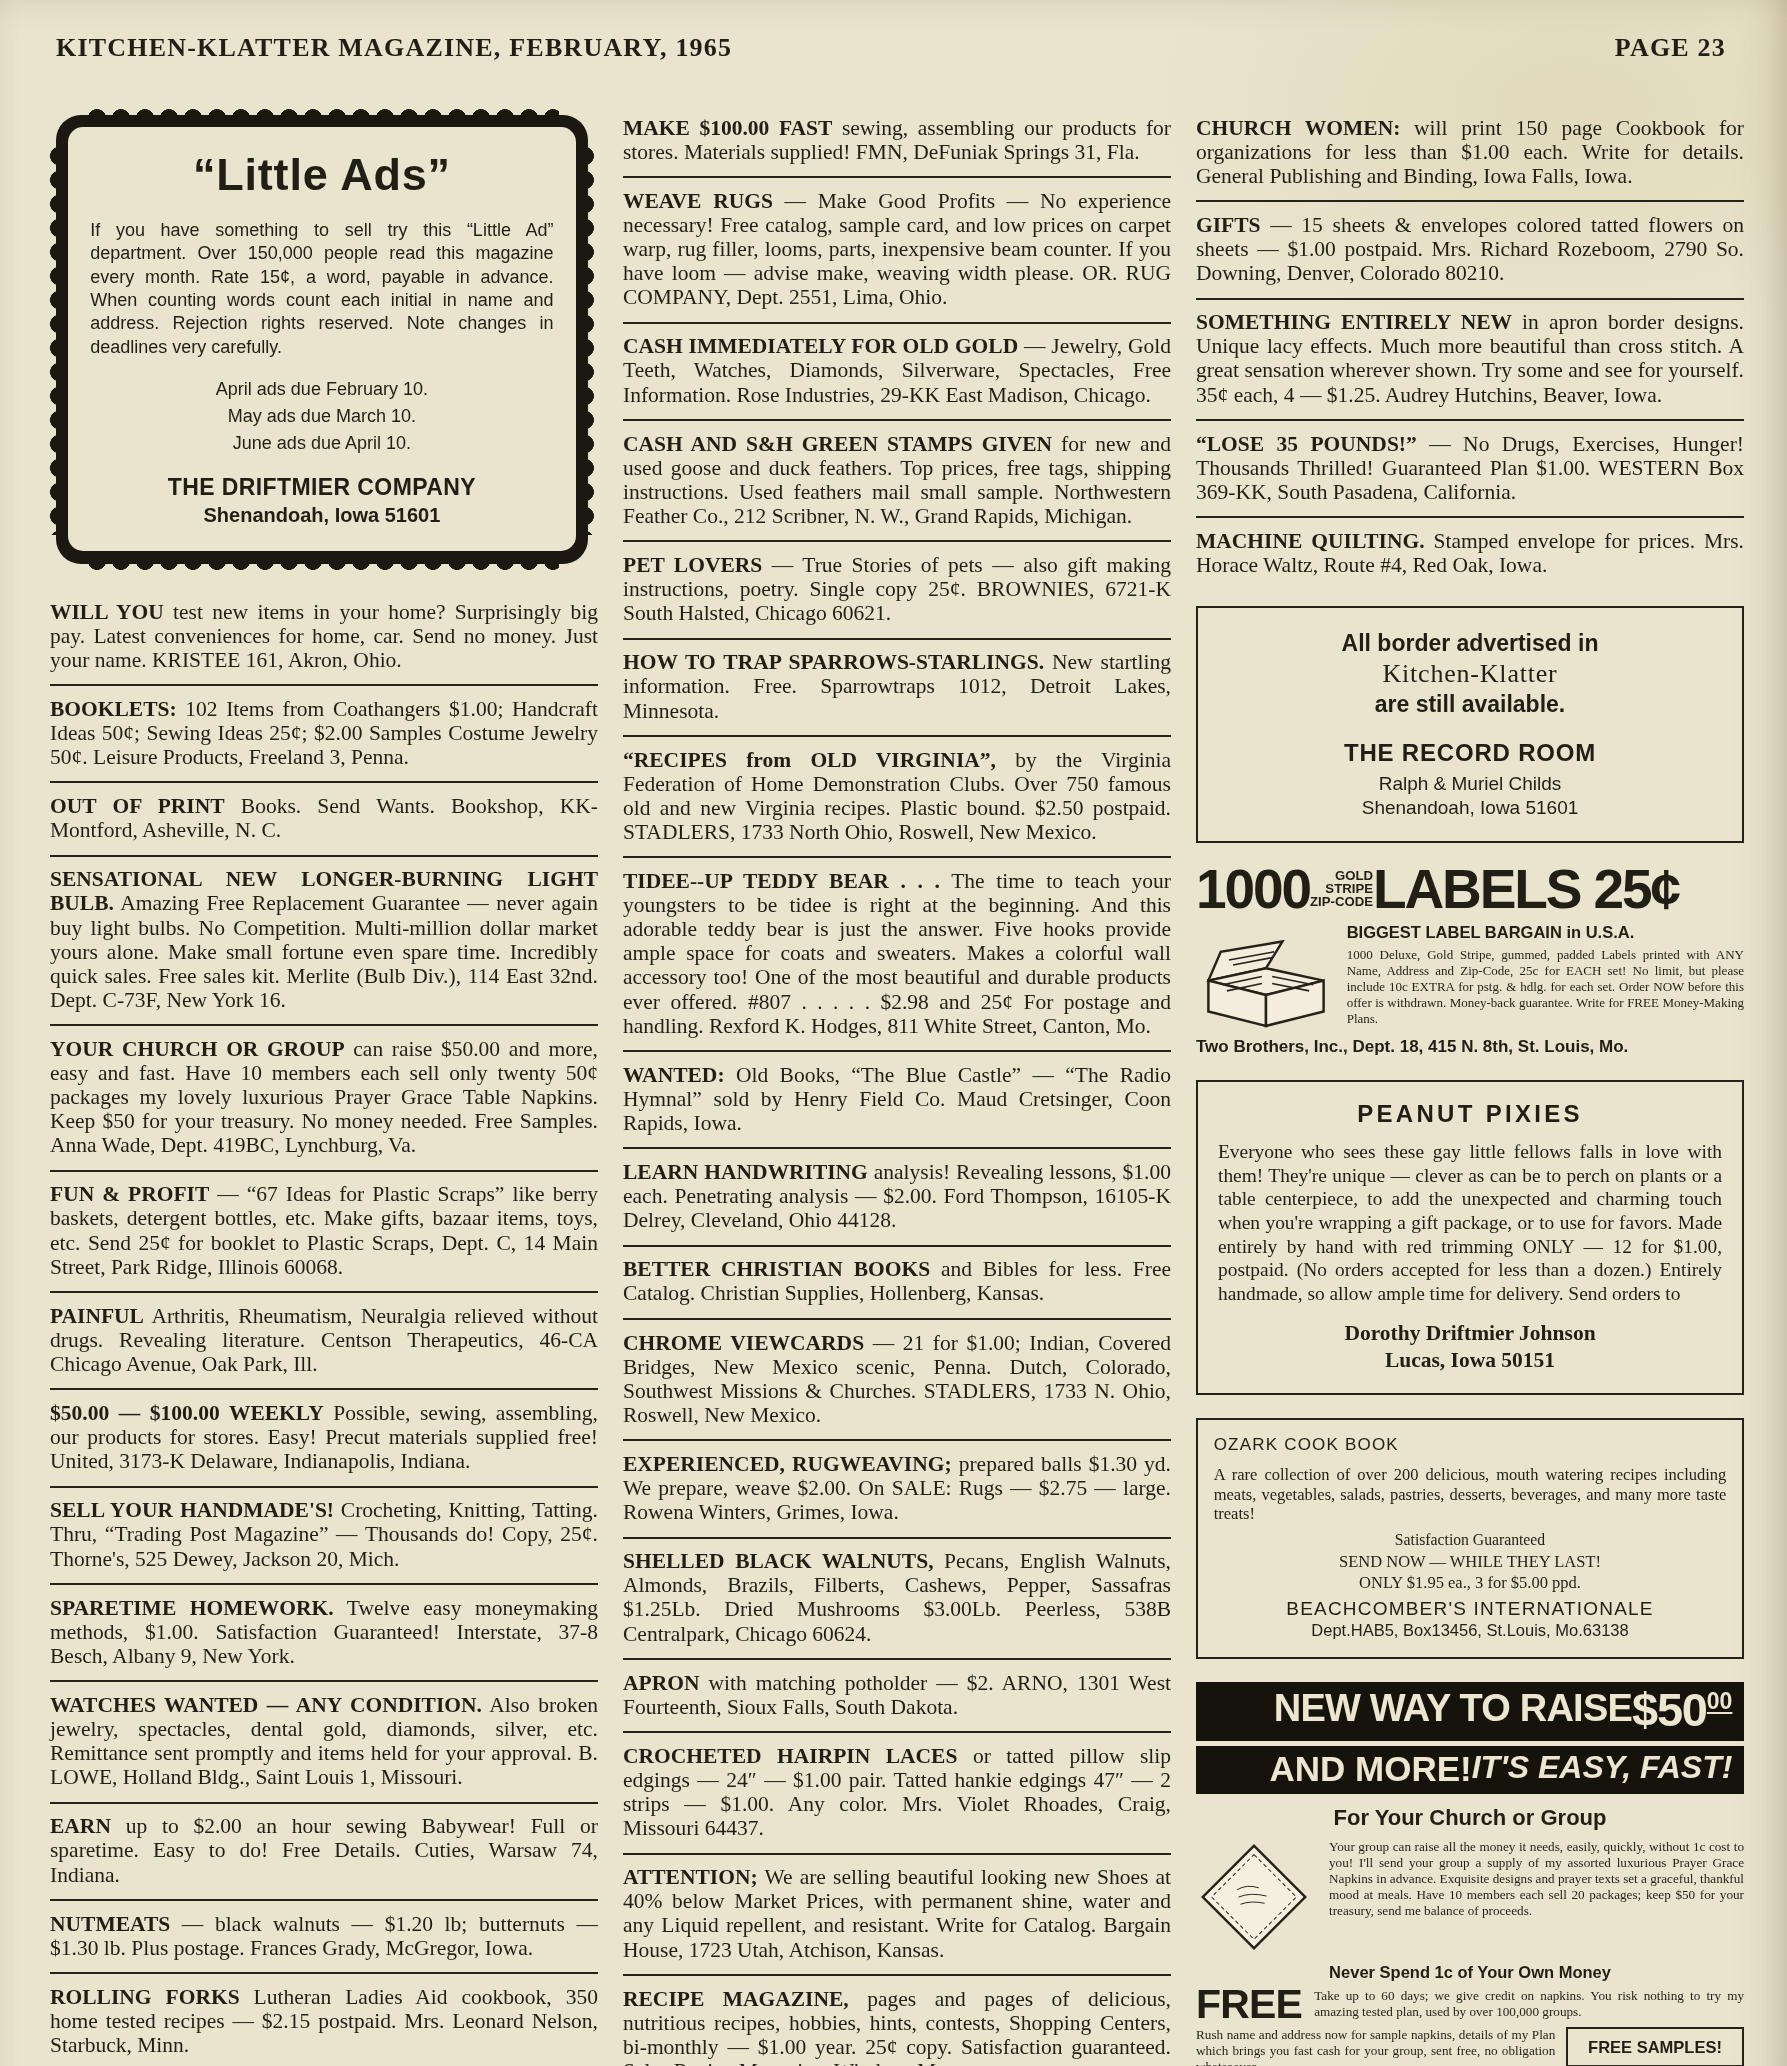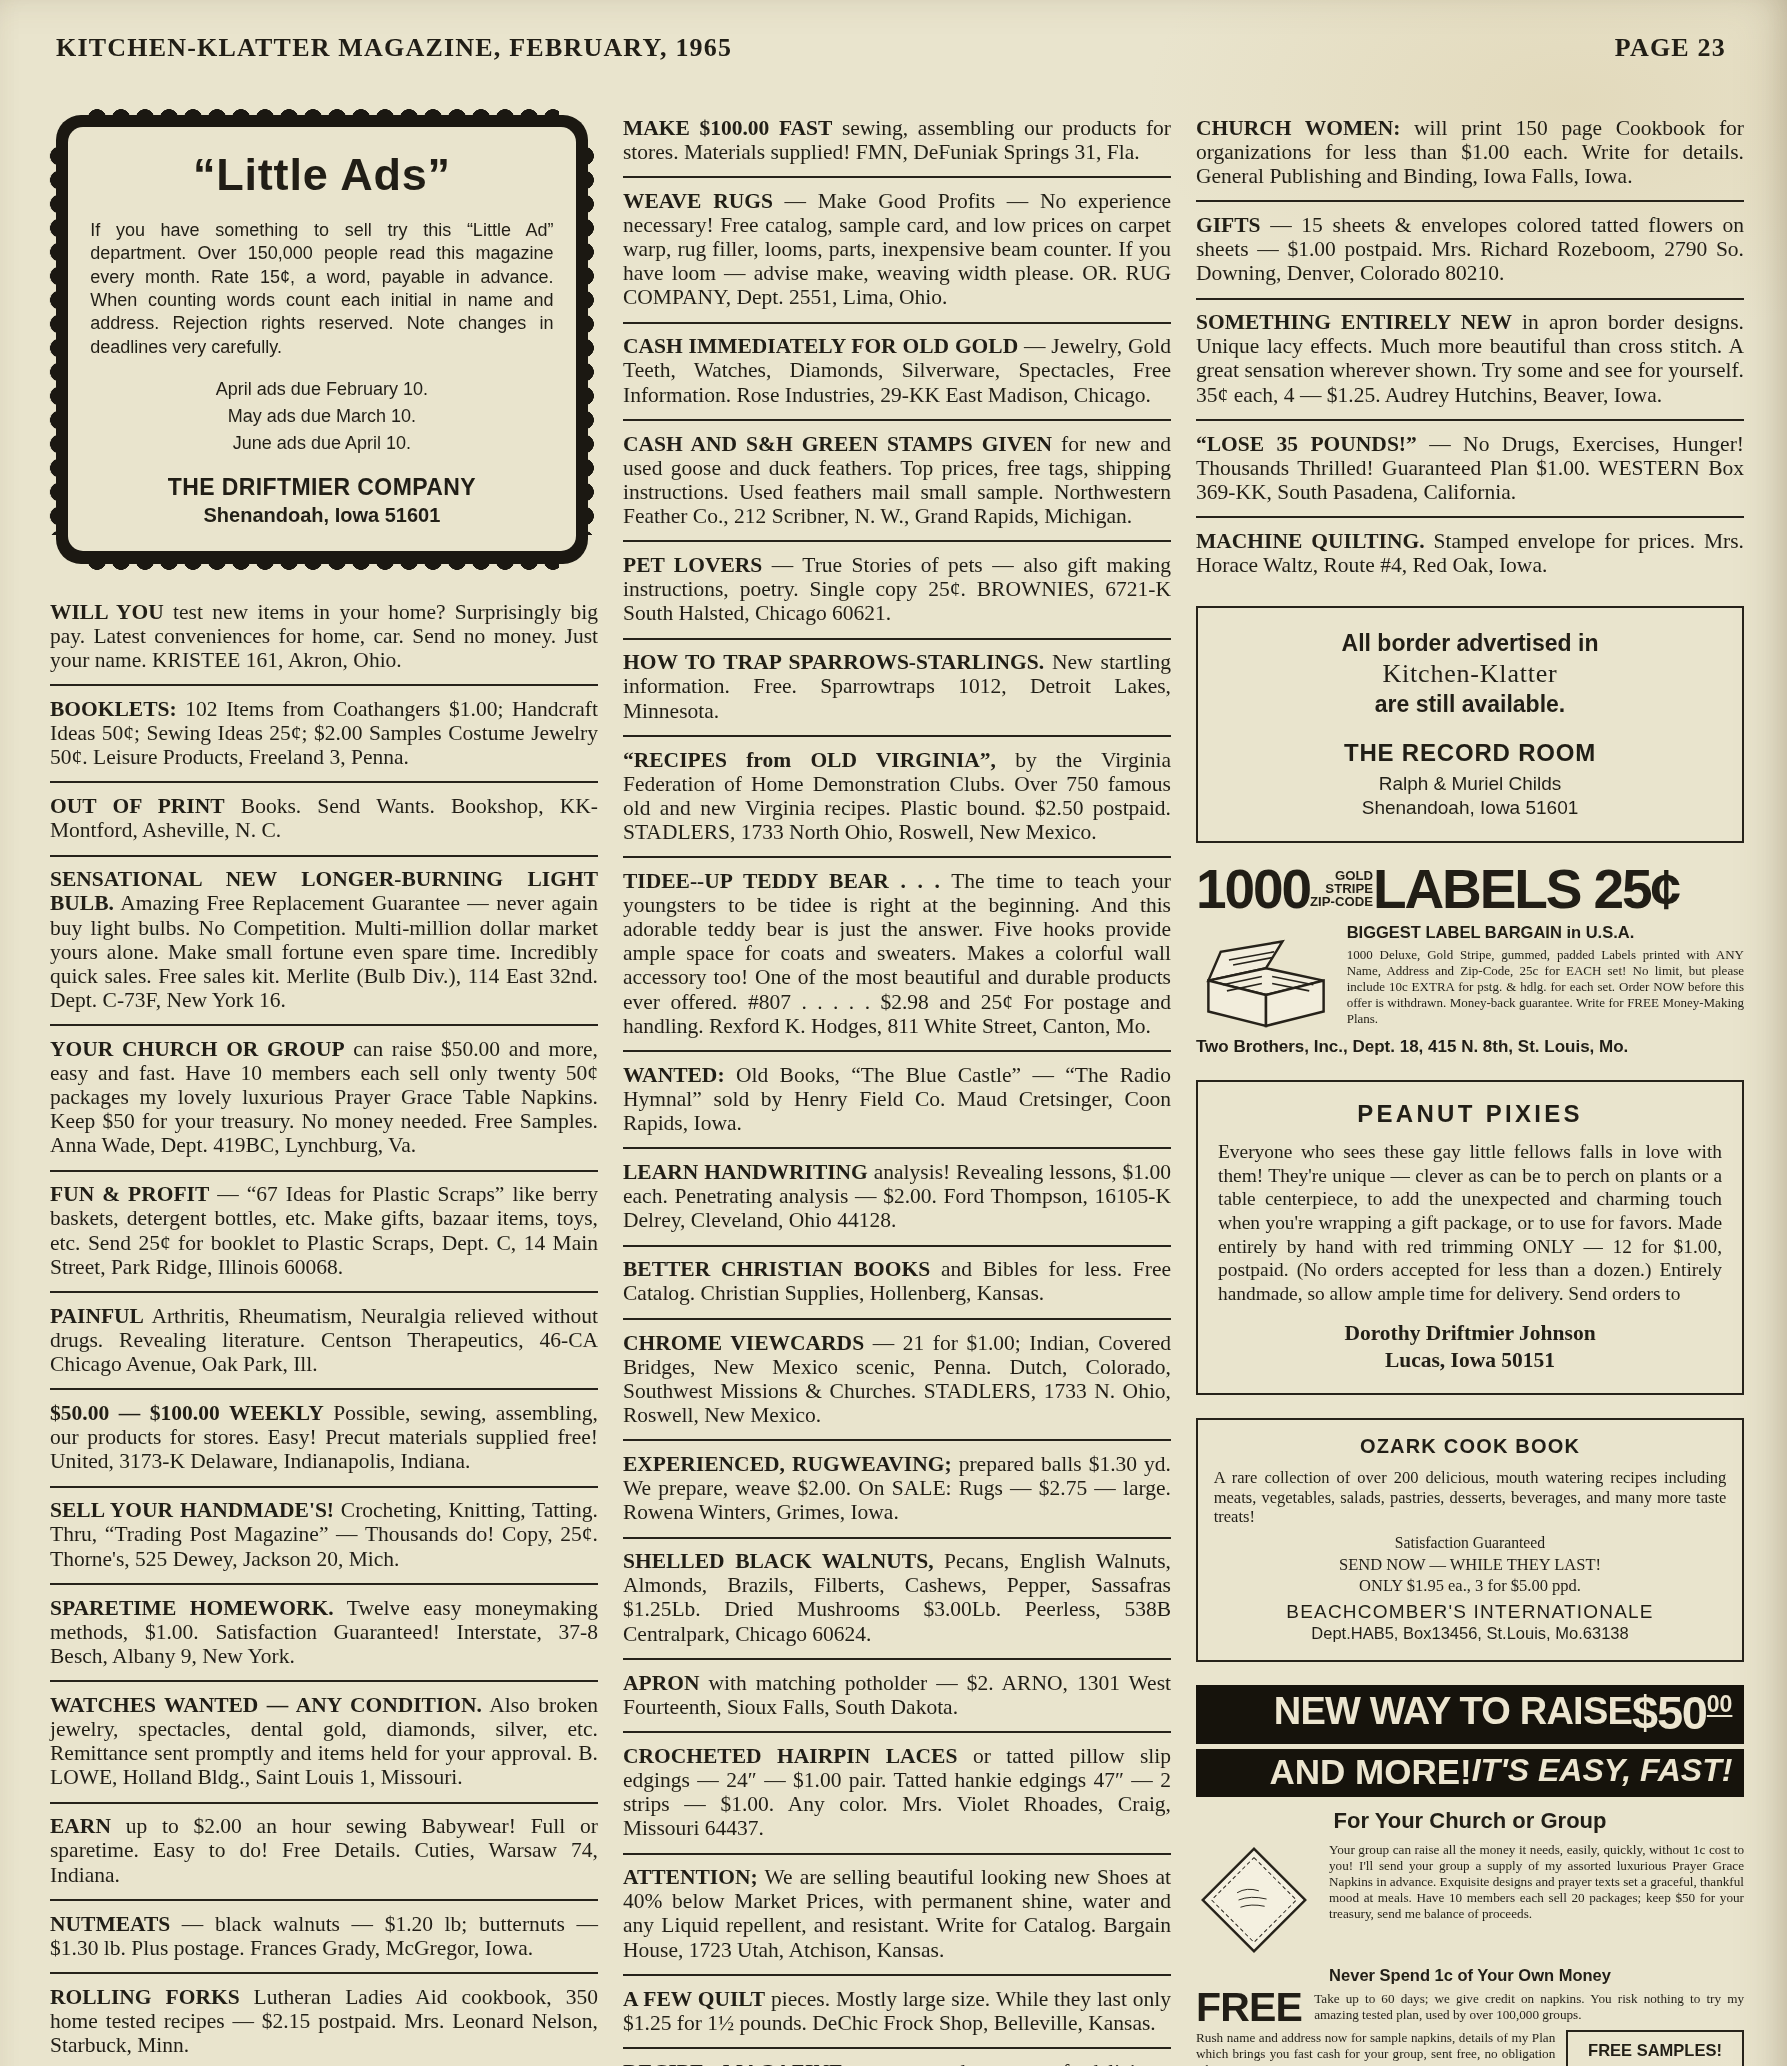--- a/index.html
+++ b/index.html
@@ -71,7 +71,7 @@
 
   
   .ozark-box { border:2.9px solid #26221a; margin-top:23px; padding:15px 15.7px 16.5px; }
-  .ozark-title { text-align:center; font-family:"Liberation Sans", sans-serif; font-weight:bold; font-size:20px; letter-spacing:1.2px; margin-bottom:10px; }
+  .ozark-title { font-family:"Liberation Sans", sans-serif; font-weight:normal; font-size:17px; letter-spacing:1.2px; margin-bottom:10px; }
   .ozark-body { font-size:16.5px; line-height:1.18; text-align:justify; }
   .ozark-line { text-align:center; font-size:15.7px; line-height:1.3; }
   .ozark-line.first { margin-top:6.6px; }

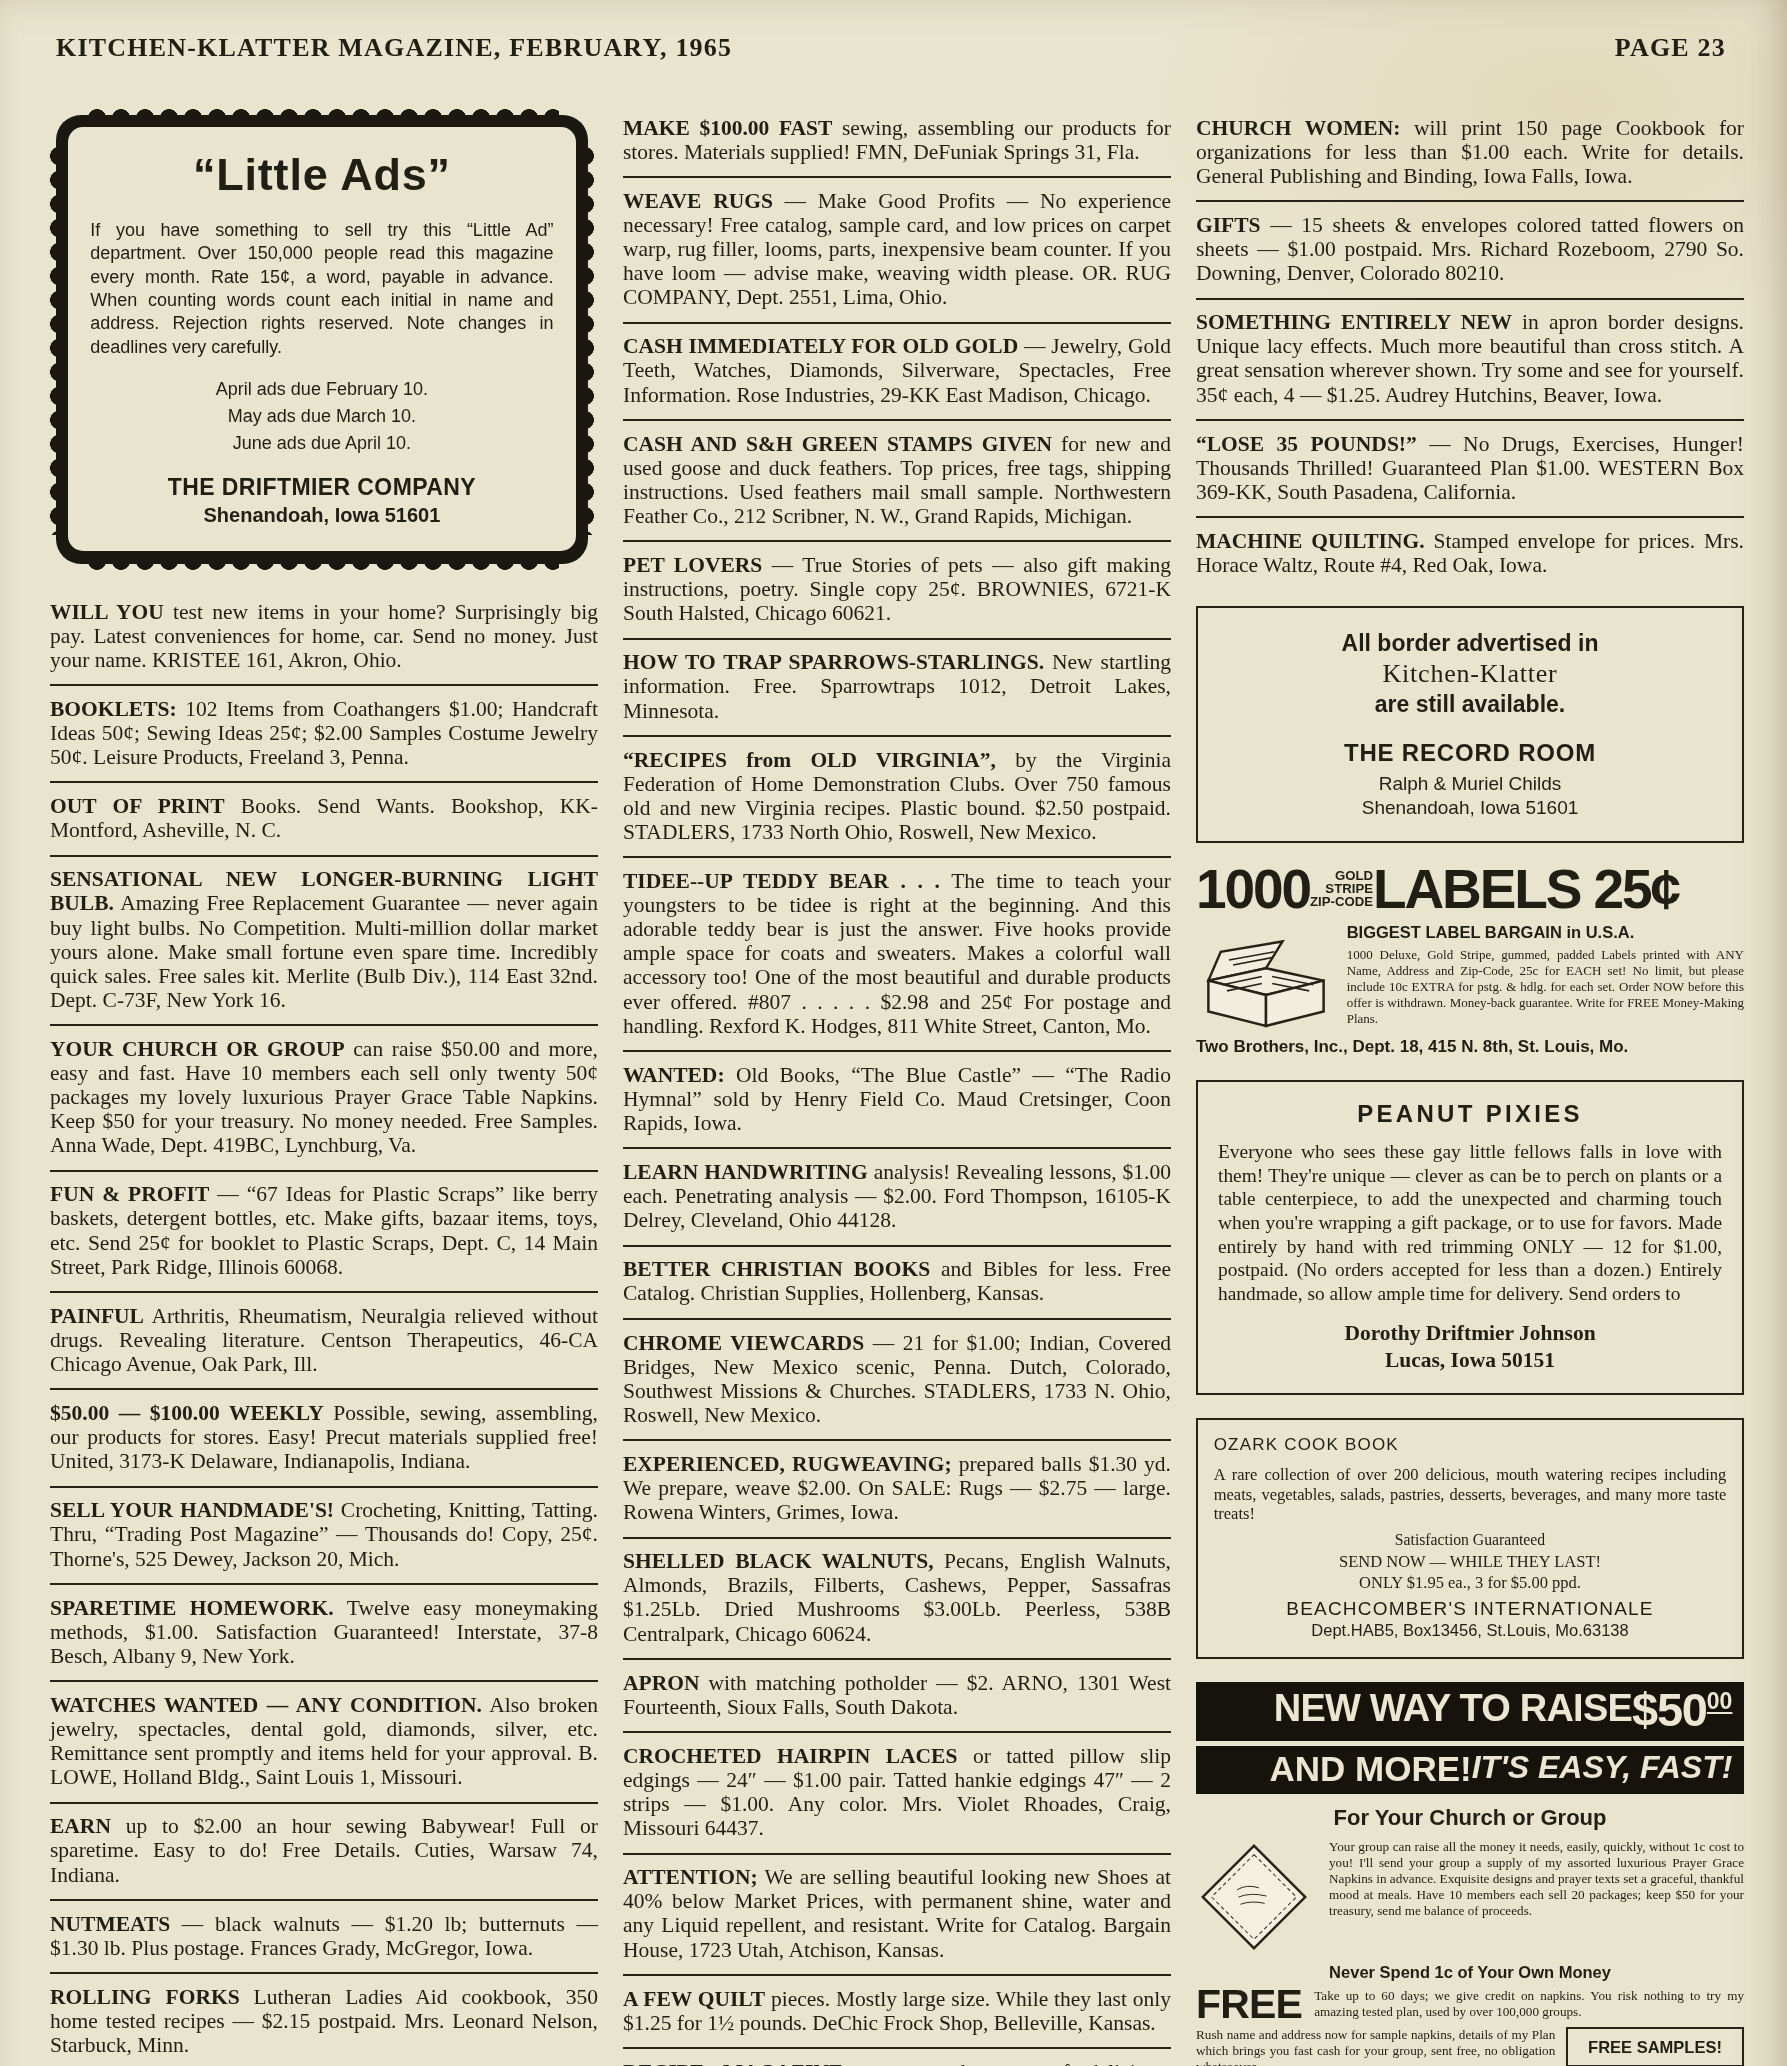--- a/index.html
+++ b/index.html
@@ -166,7 +166,6 @@
           <div class="ad"><span class="lead">APRON</span> with matching potholder — $2. ARNO, 1301 West Fourteenth, Sioux Falls, South Dakota.</div>
           <div class="ad"><span class="lead">CROCHETED HAIRPIN LACES</span> or tatted pillow slip edgings — 24″ — $1.00 pair. Tatted hankie edgings 47″ — 2 strips — $1.00. Any color. Mrs. Violet Rhoades, Craig, Missouri 64437.</div>
           <div class="ad"><span class="lead">ATTENTION;</span> We are selling beautiful looking new Shoes at 40% below Market Prices, with permanent shine, water and any Liquid repellent, and resistant. Write for Catalog. Bargain House, 1723 Utah, Atchison, Kansas.</div>
-          <div class="ad"><span class="lead">A FEW QUILT</span> pieces. Mostly large size. While they last only $1.25 for 1½ pounds. DeChic Frock Shop, Belleville, Kansas.</div>
           <div class="ad"><span class="lead">RECIPE MAGAZINE,</span> pages and pages of delicious, nutritious recipes, hobbies, hints, contests, Shopping Centers, bi-monthly — $1.00 year. 25¢ copy. Satisfaction guaranteed. Sales Recipe Magazine, Windsor, Mo.</div>
         </div>
     </div>

